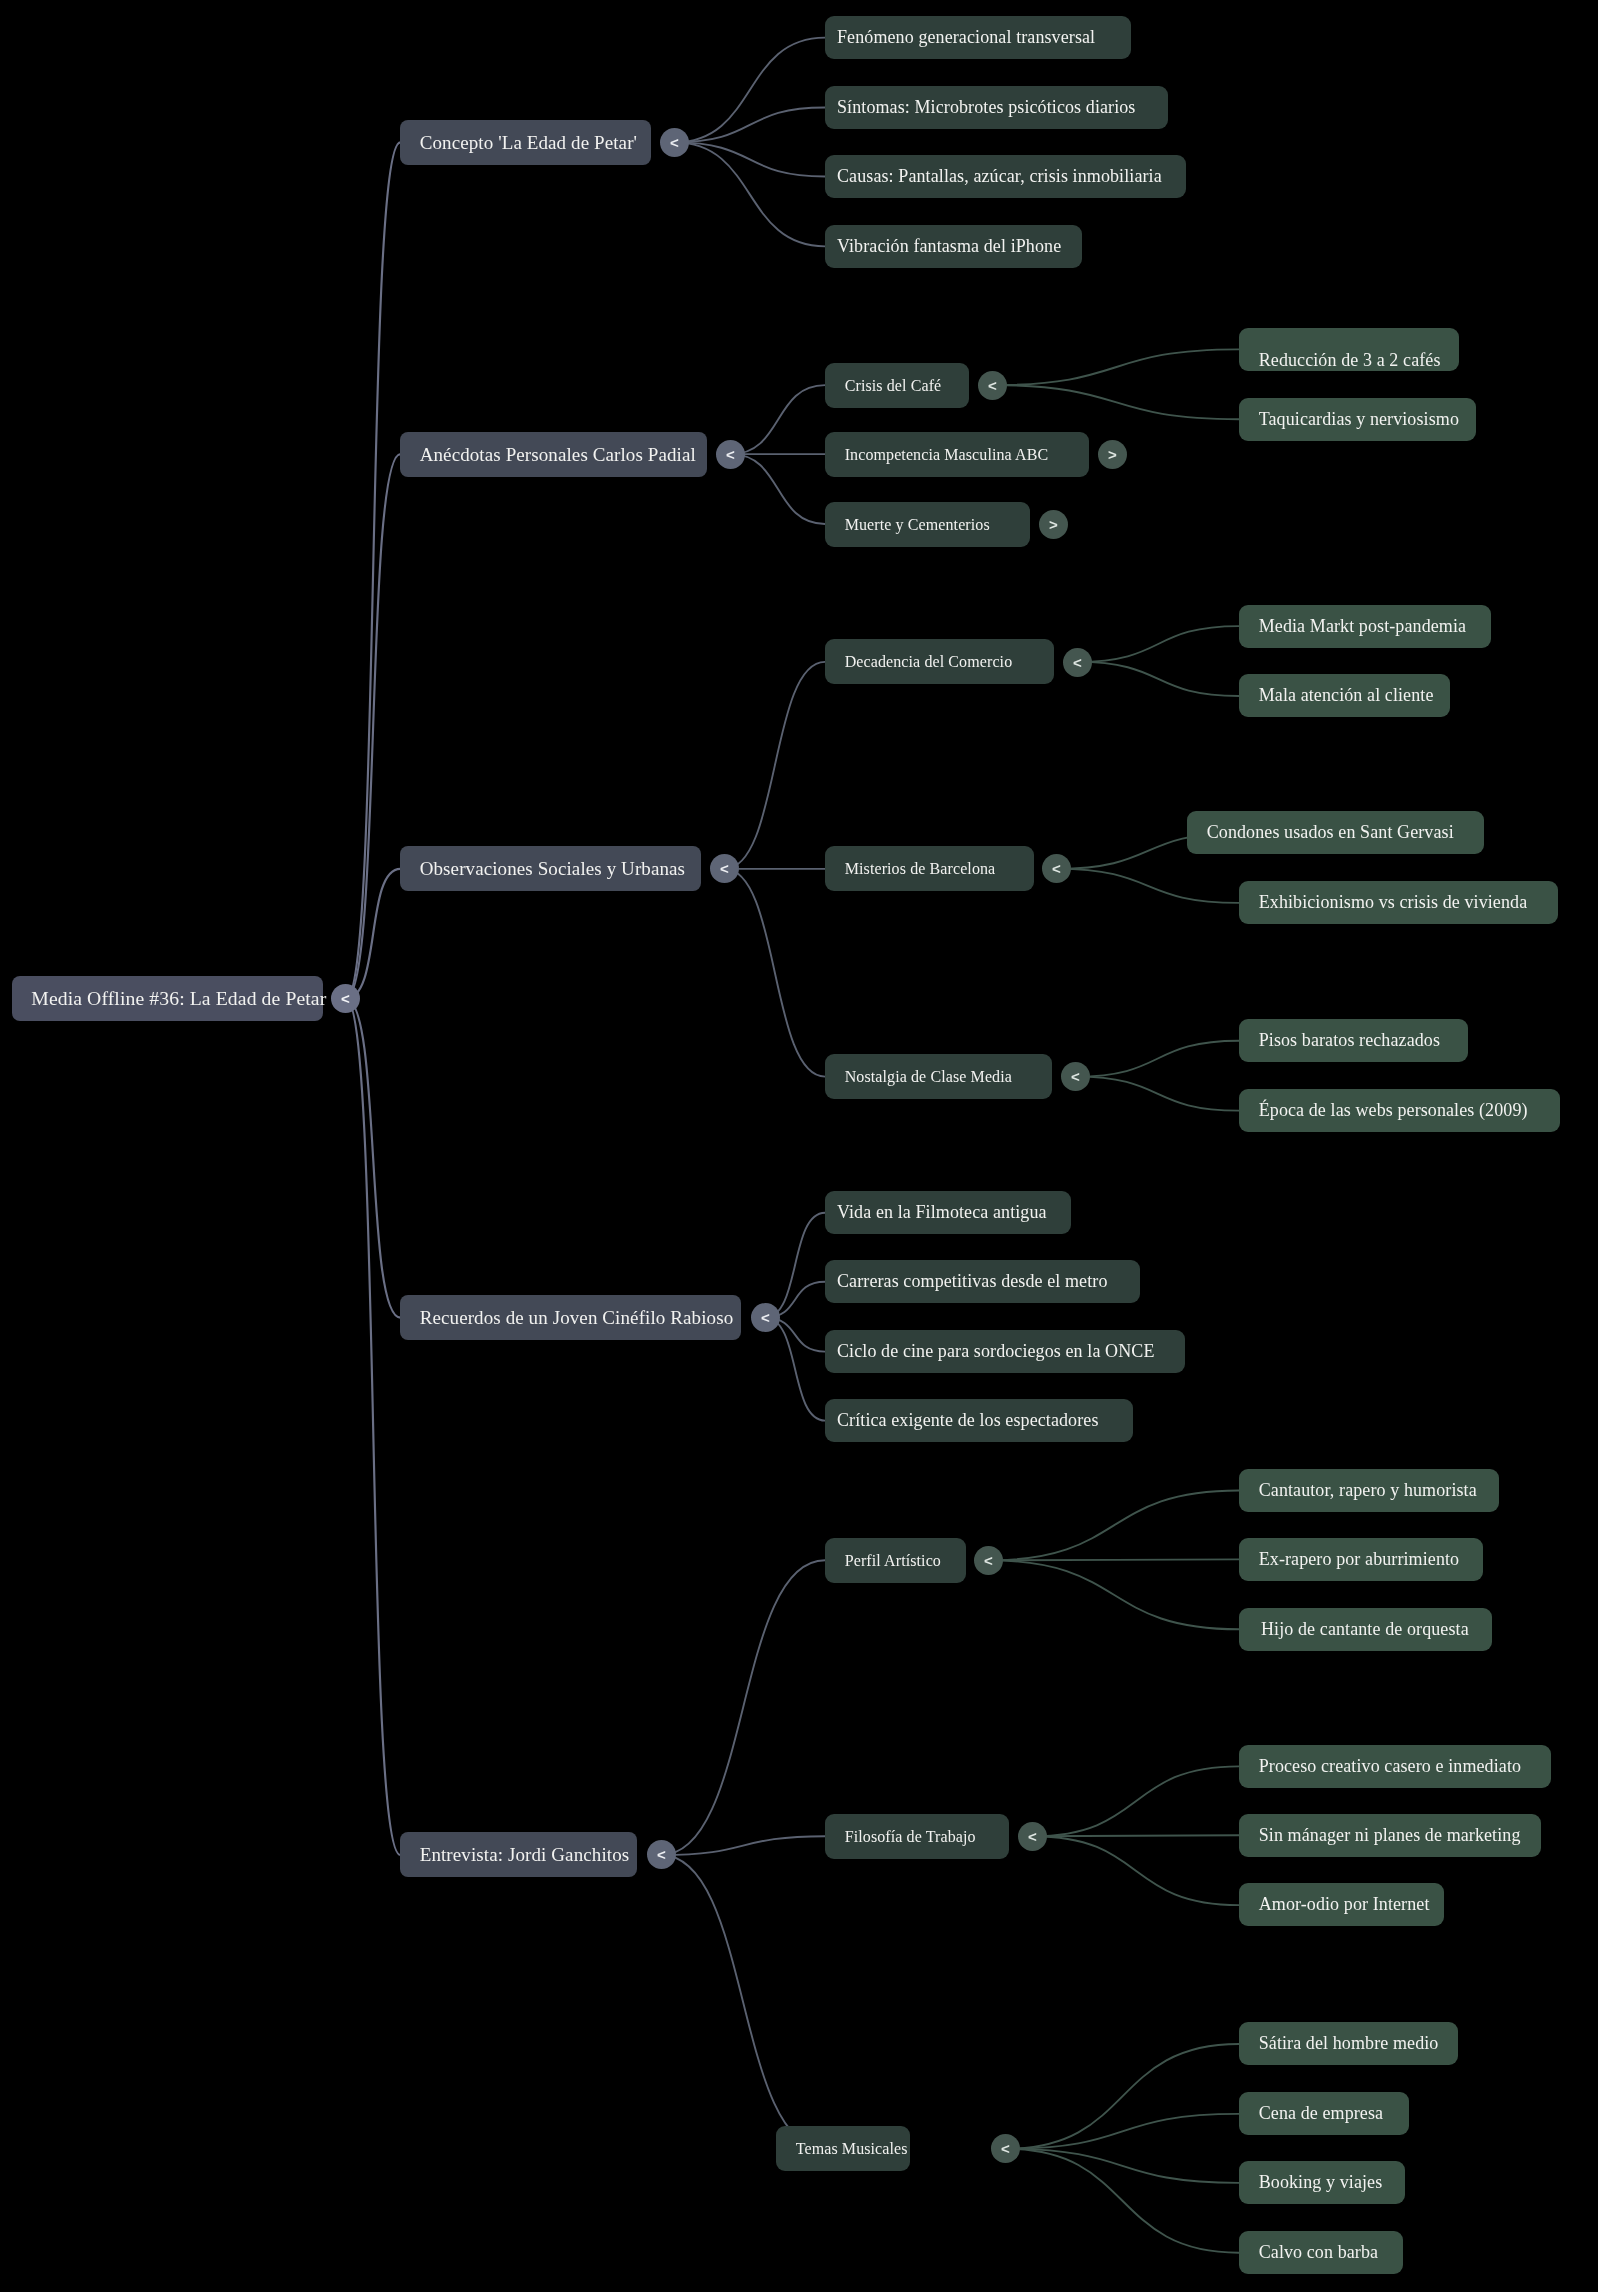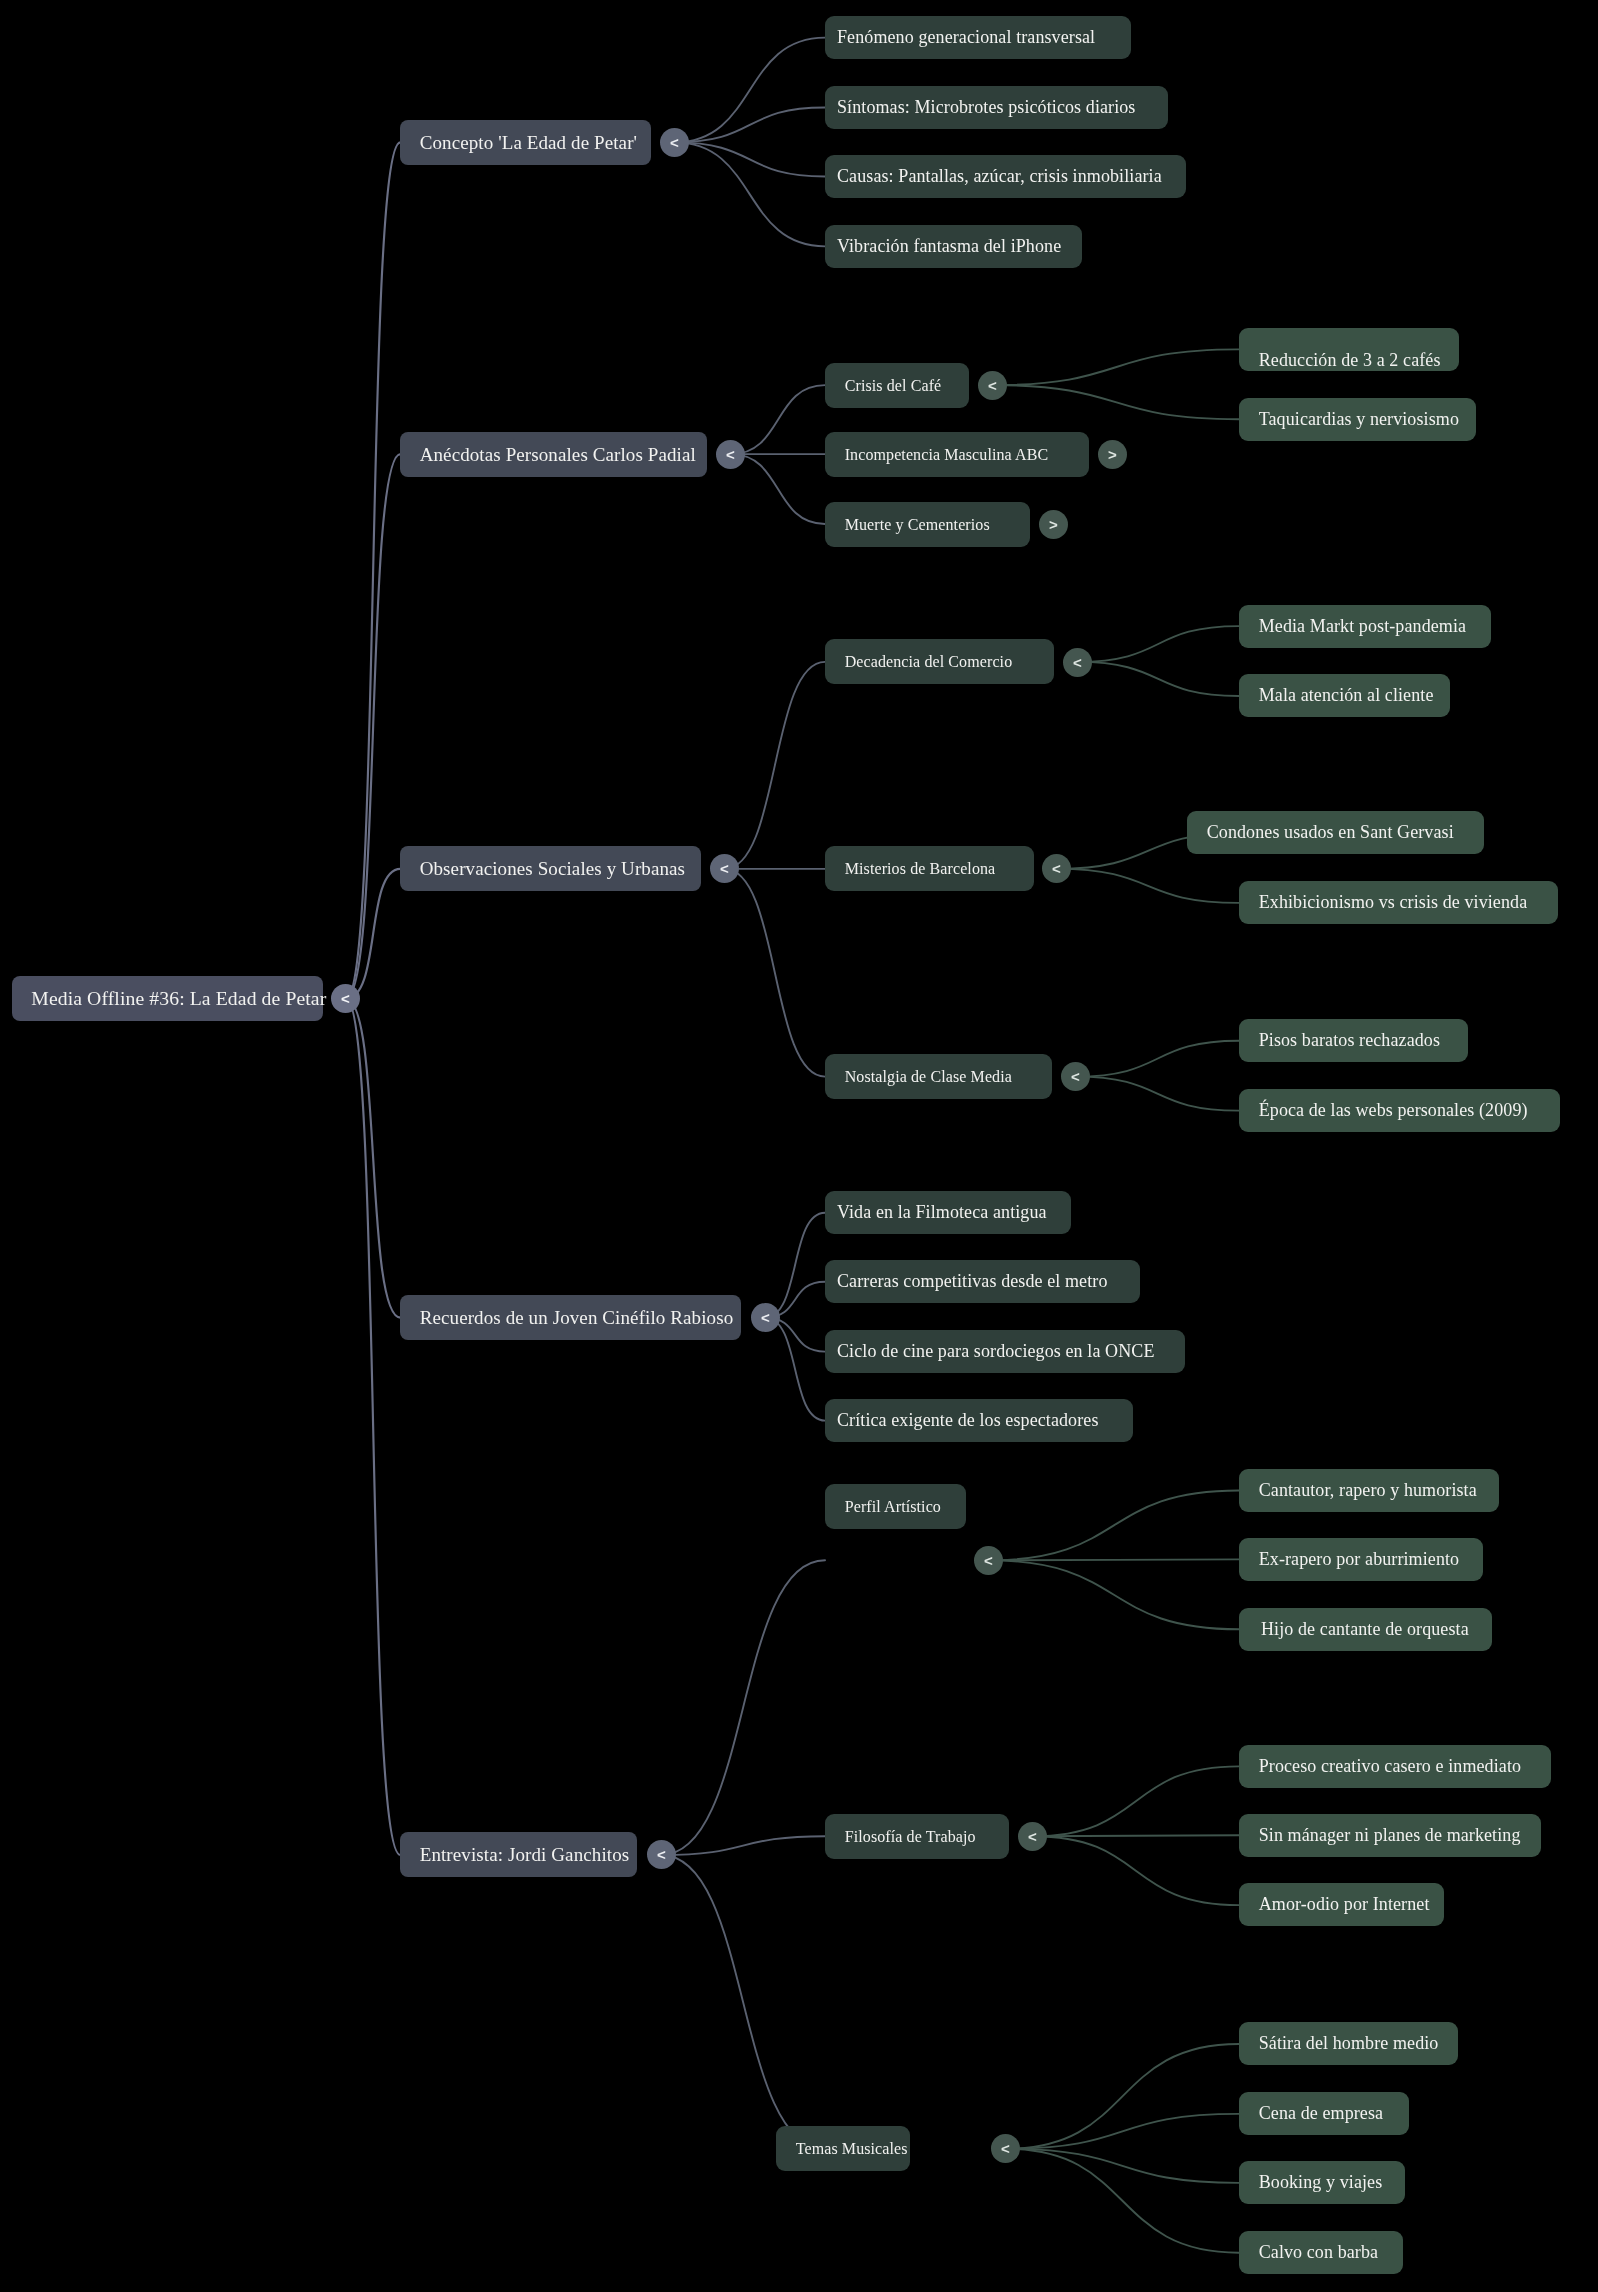--- a/index.html
+++ b/index.html
@@ -232,7 +232,7 @@
         <span>Entrevista: Jordi Ganchitos</span>
       </div>
       <div class="toggle tg-branch" style="left: 647px; top: 1840px;">&lt;</div>
-      <div class="node sub" style="left: 825px; top: 1484px; width: 141px; height: 45px;">
+      <div class="node sub" style="left: 825px; top: 1538px; width: 141px; height: 45px;">
         <span>Perfil Artístico</span>
       </div>
       <div class="toggle tg-sub" style="left: 974px; top: 1546px;">&lt;</div>

